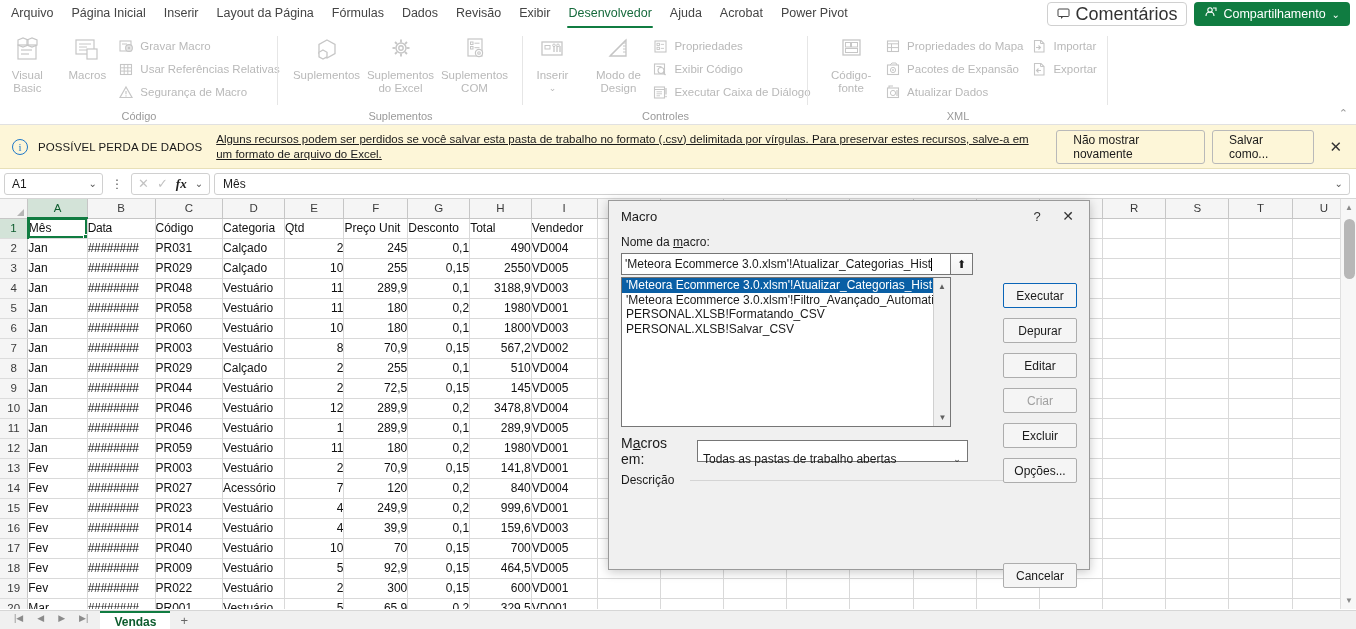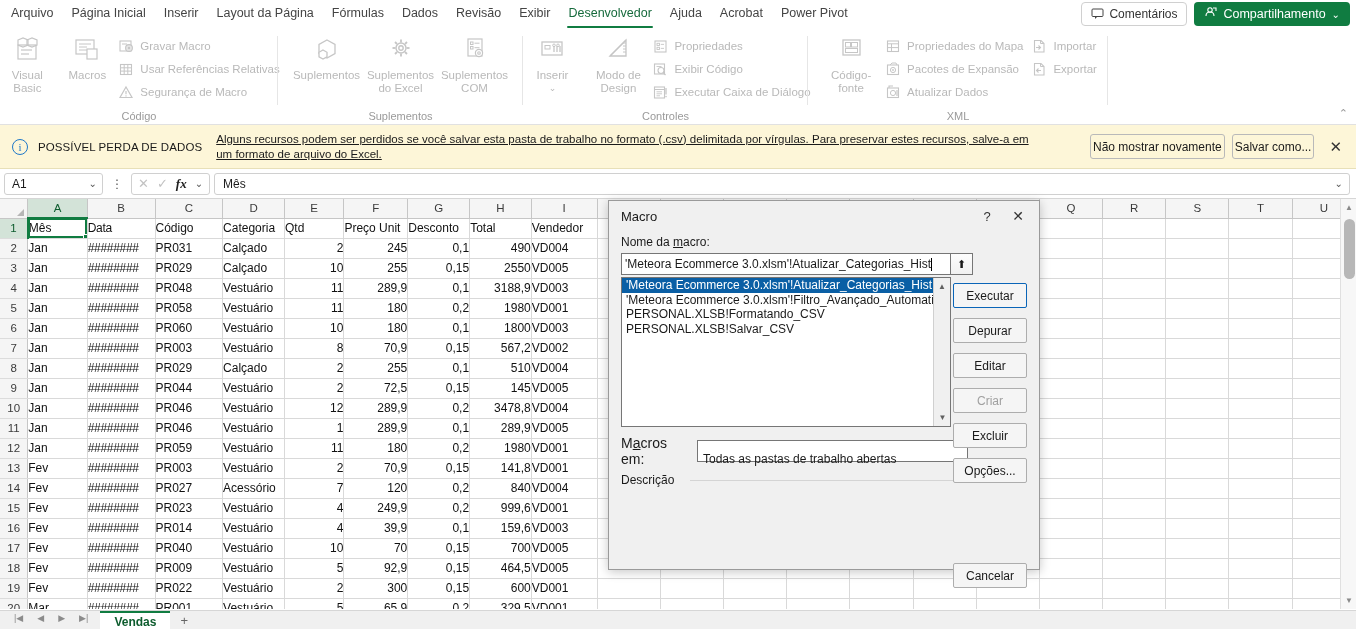--- a/index.html
+++ b/index.html
@@ -35,7 +35,7 @@
   .btn-comments {
     display: flex; align-items: center; gap: 5px;
     border: 1px solid #d0d0d0; border-radius: 4px;
-    padding: 3px 9px; font-size: 12px; color: #333; background: #fff; height: 24px;
+    padding: 3px 9px; font-size: 18px; color: #333; background: #fff; height: 24px;
   }
   .btn-share {
     display: flex; align-items: center; gap: 6px;

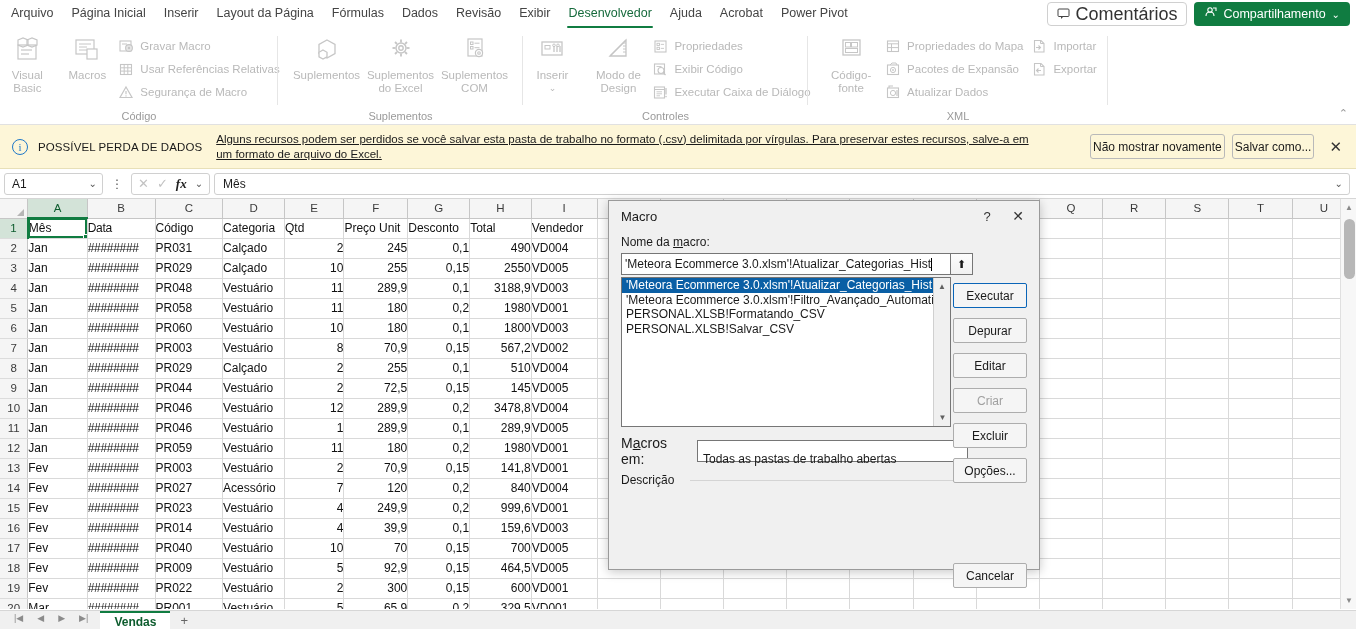--- a/index.html
+++ b/index.html
@@ -91,7 +91,7 @@
   .warn-actions { margin-left: auto; display: flex; align-items: center; gap: 7px; }
   .warn-btn {
     border: 1px solid #b9b9b9; background: #fdf6d8; border-radius: 3px;
-    padding: 4px 2px; font-size: 12px; color: #1a1a1a; height: 25px;
+    padding: 4px 16px; font-size: 12px; color: #1a1a1a; height: 34px;
     display: flex; align-items: center;
   }
   .warn-close { font-size: 15px; color: #333; padding: 0 8px; }

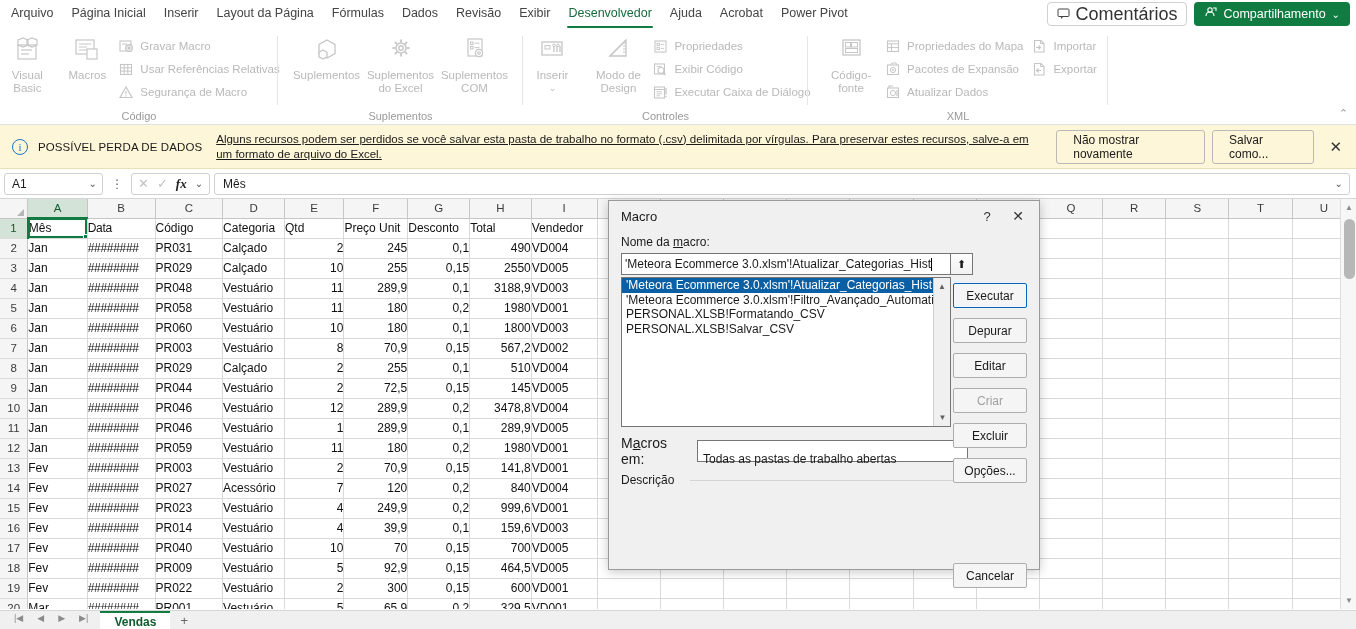--- a/index.html
+++ b/index.html
@@ -168,7 +168,7 @@
 
   
   .dialog {
-    position: absolute; left: 608px; top: 200px; width: 432px; height: 370px;
+    position: absolute; left: 608px; top: 200px; width: 482px; height: 370px;
     background: #f0f0f0; border: 1px solid #9a9a9a;
     box-shadow: 0 2px 10px rgba(0,0,0,.22);
     font-size: 12px; color: #1a1a1a;

